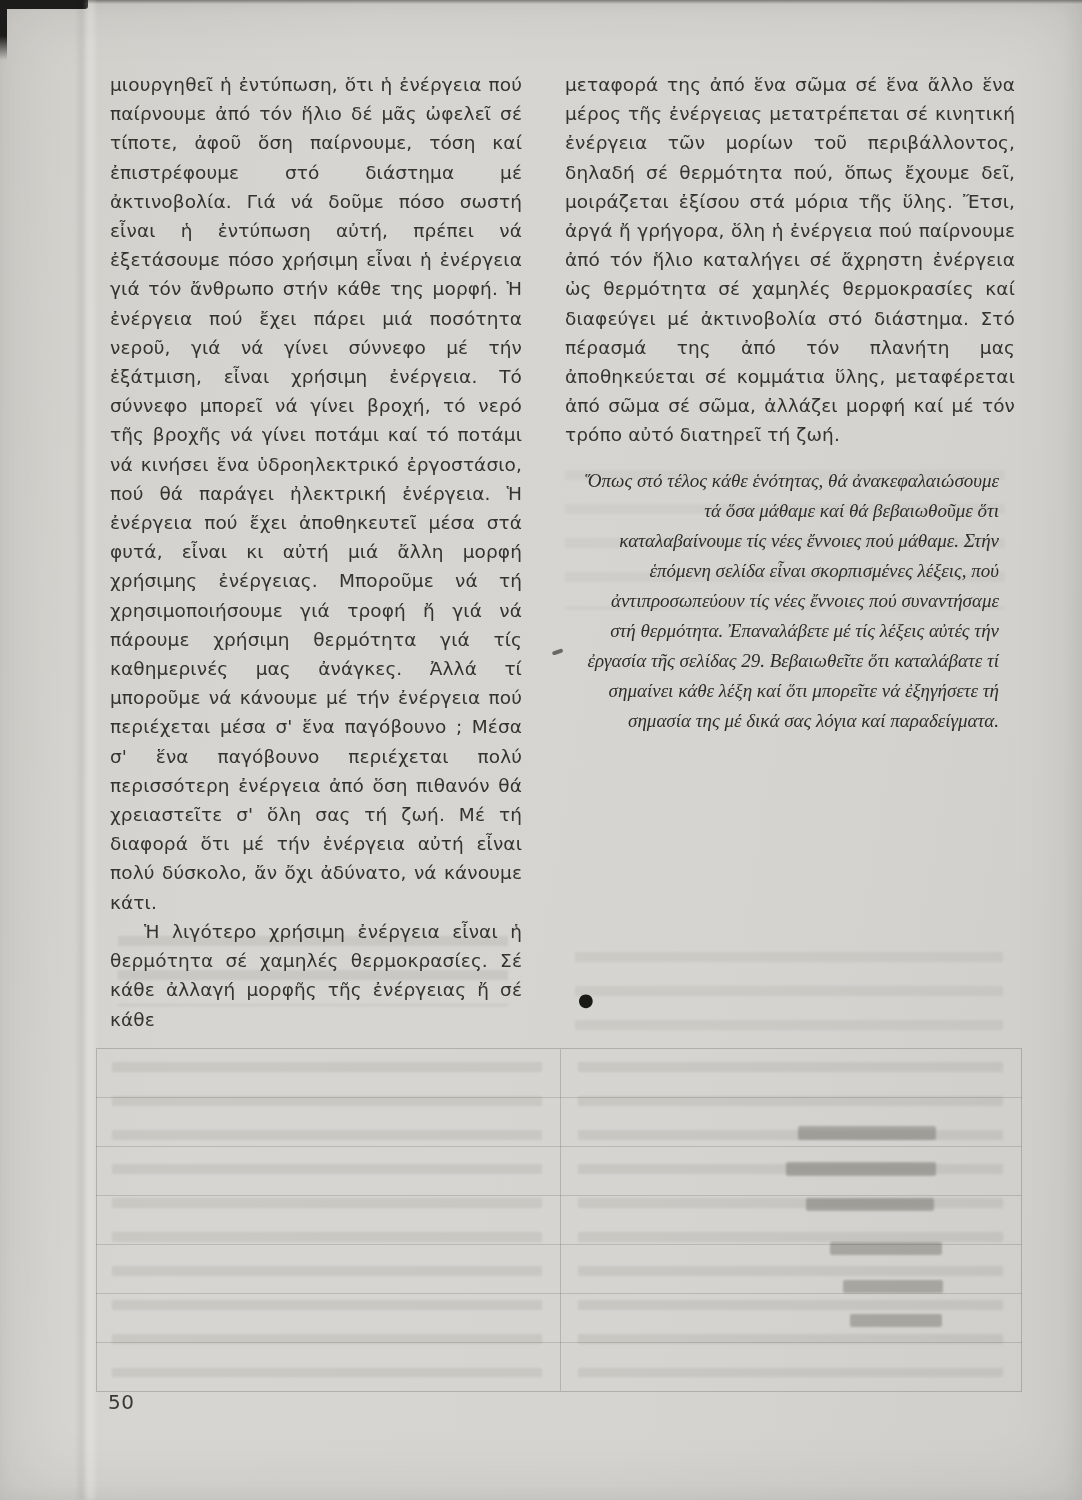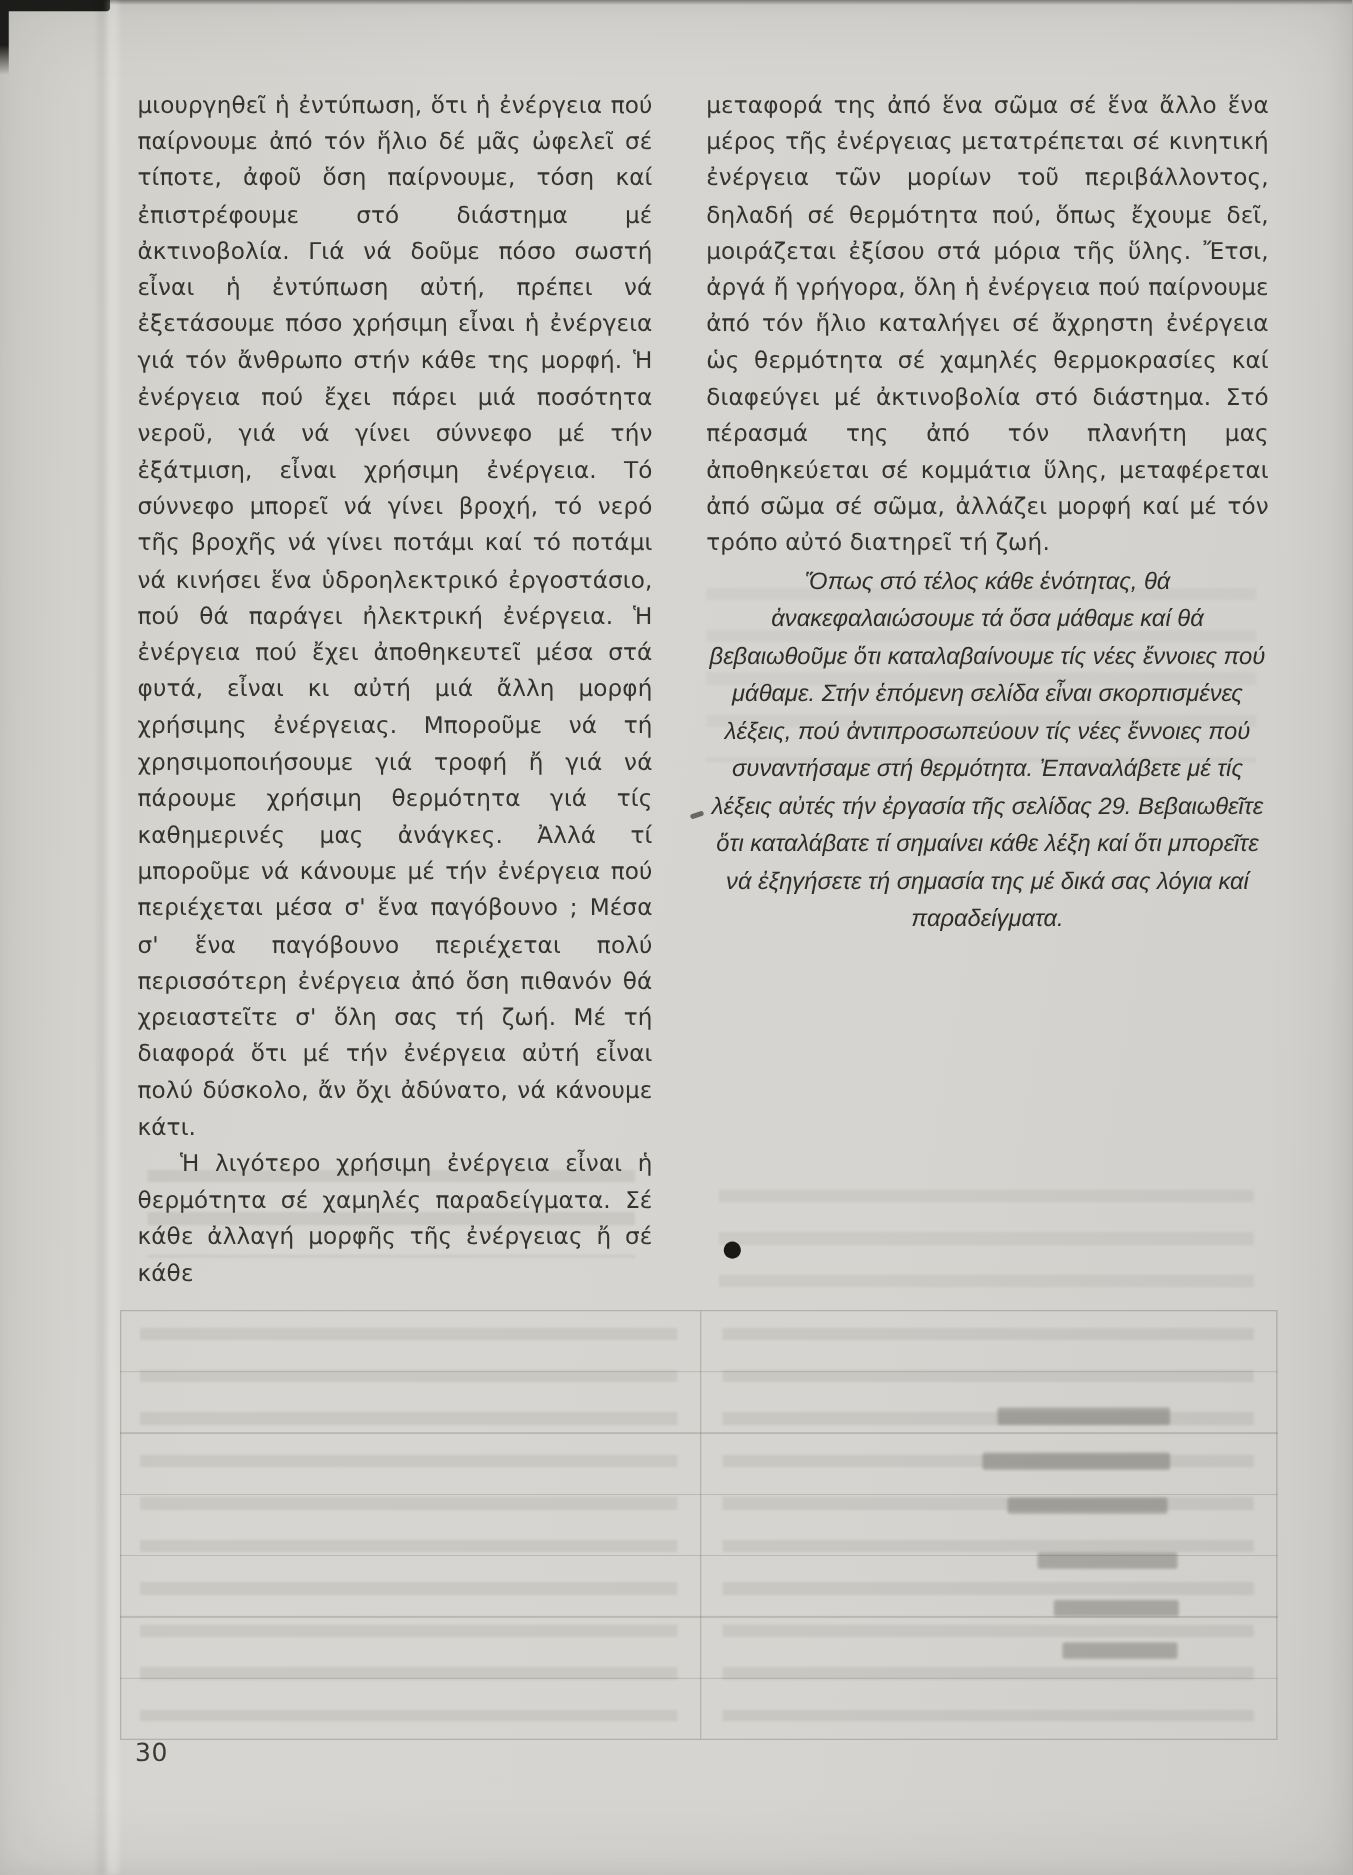--- a/index.html
+++ b/index.html
@@ -46,11 +46,11 @@
     color:#2e2c27;
   }
   p.exercise {
-    margin:1px;
-    font-family:Liberation Sans, sans-serif;
+    margin:16px;
+    font-family:Liberation Serif, serif;
     font-style:italic;
     font-size:19px; line-height:30px;
-    text-align:center;
+    text-align:right;
     color:#2f2d28;
   }
   .pen-mark { position:absolute; left:552px; top:650px; width:11px; height:3.5px;

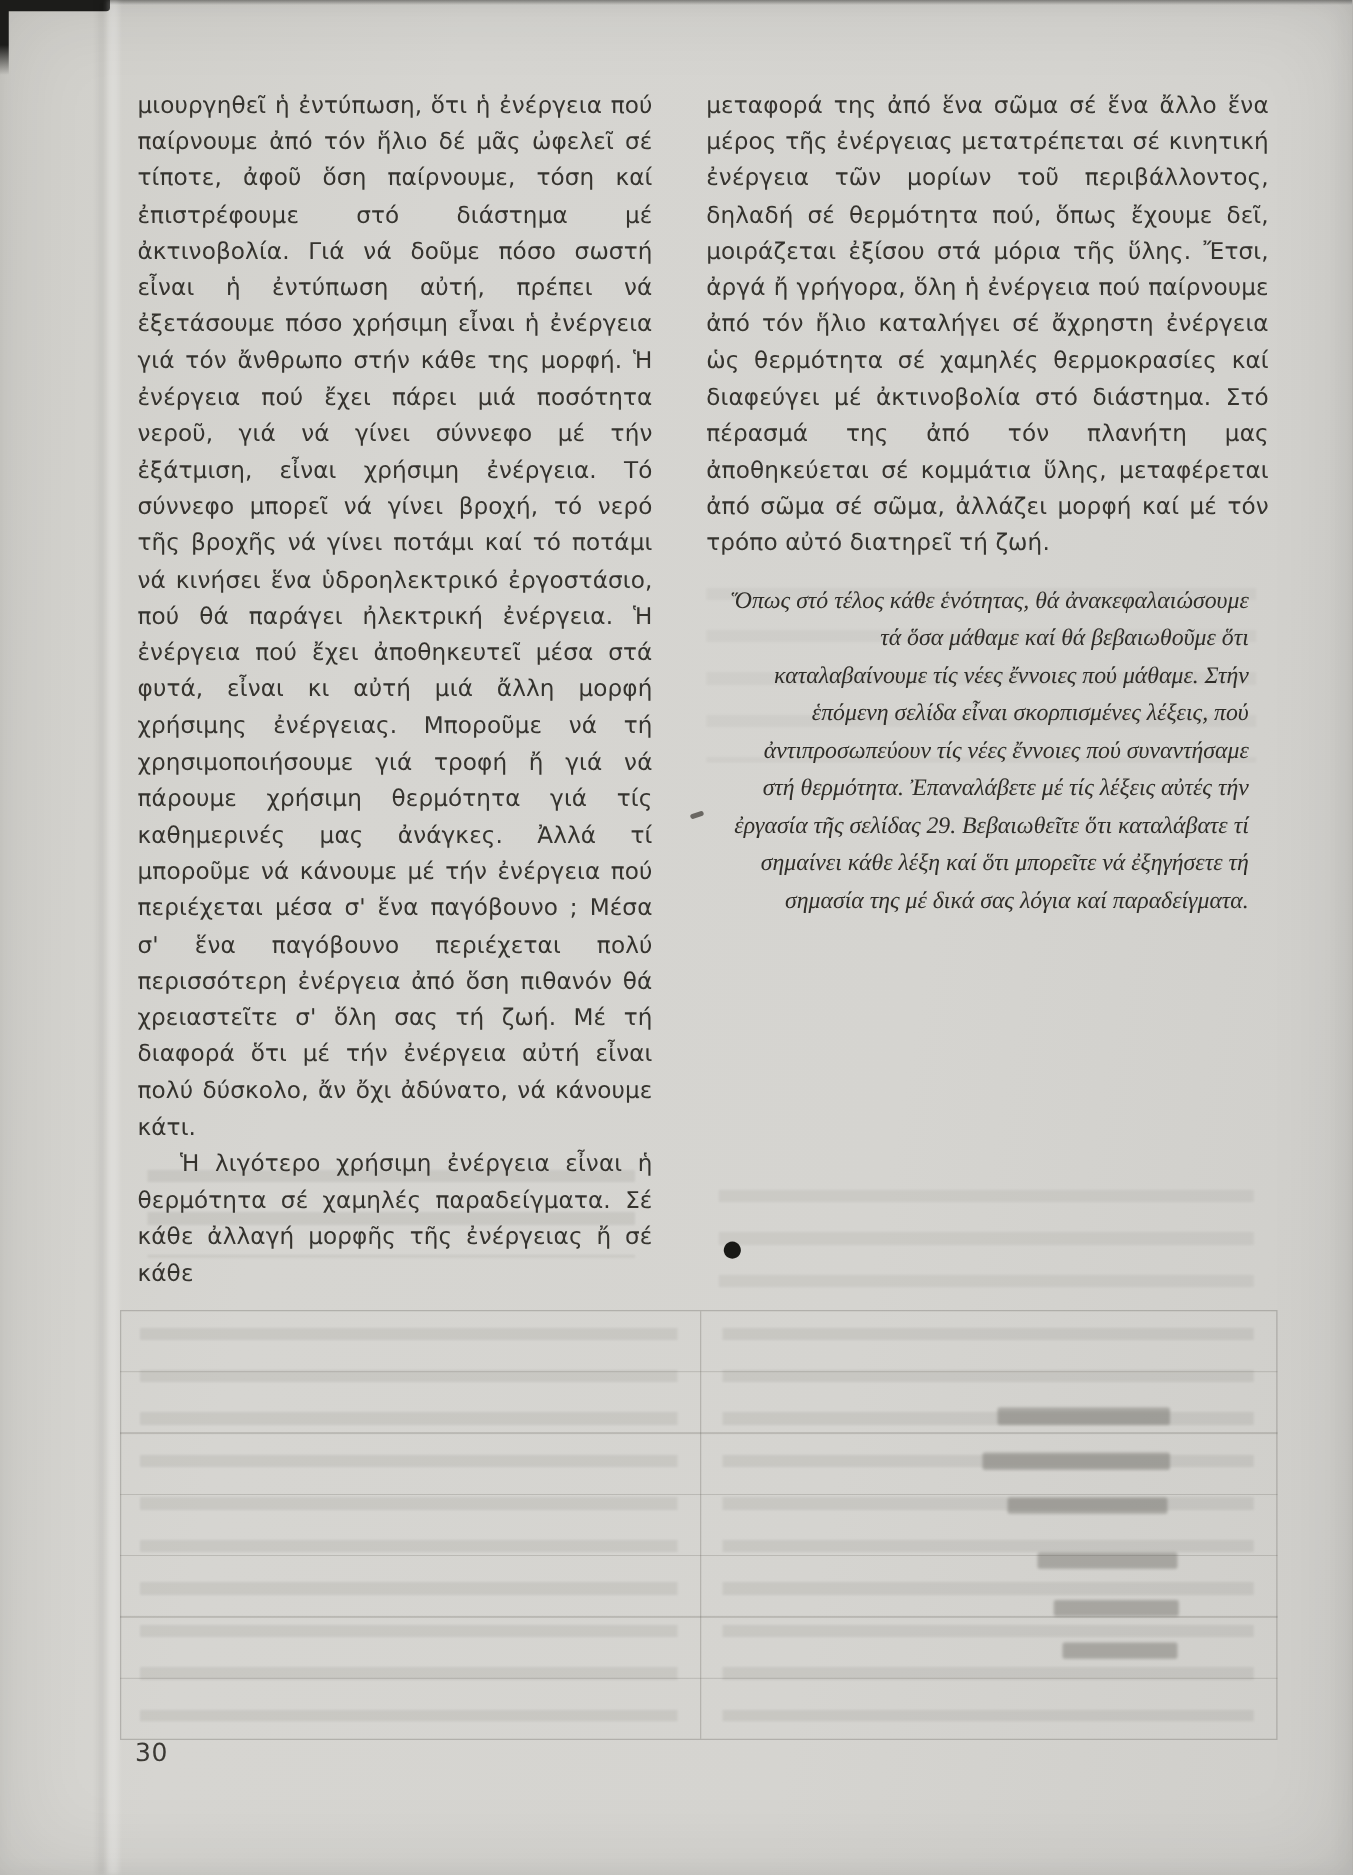--- a/index.html
+++ b/index.html
@@ -118,7 +118,7 @@
   <main class="columns">
     <section class="col-left">
       <p class="body">μιουργηθεῖ ἡ ἐντύπωση, ὅτι ἡ ἐνέργεια πού παίρνουμε ἀπό τόν ἥλιο δέ μᾶς ὠφελεῖ σέ τίποτε, ἀφοῦ ὅση παίρνουμε, τόση καί ἐπιστρέφουμε στό διάστημα μέ ἀκτινοβολία. Γιά νά δοῦμε πόσο σωστή εἶναι ἡ ἐντύπωση αὐτή, πρέπει νά ἐξετάσουμε πόσο χρήσιμη εἶναι ἡ ἐνέργεια γιά τόν ἄνθρωπο στήν κάθε της μορφή. Ἡ ἐνέργεια πού ἔχει πάρει μιά ποσότητα νεροῦ, γιά νά γίνει σύννεφο μέ τήν ἐξάτμιση, εἶναι χρήσιμη ἐνέργεια. Τό σύννεφο μπορεῖ νά γίνει βροχή, τό νερό τῆς βροχῆς νά γίνει ποτάμι καί τό ποτάμι νά κινήσει ἕνα ὑδροηλεκτρικό ἐργοστάσιο, πού θά παράγει ἠλεκτρική ἐνέργεια. Ἡ ἐνέργεια πού ἔχει ἀποθηκευτεῖ μέσα στά φυτά, εἶναι κι αὐτή μιά ἄλλη μορφή χρήσιμης ἐνέργειας. Μποροῦμε νά τή χρησιμοποιήσουμε γιά τροφή ἤ γιά νά πάρουμε χρήσιμη θερμότητα γιά τίς καθημερινές μας ἀνάγκες. Ἀλλά τί μποροῦμε νά κάνουμε μέ τήν ἐνέργεια πού περιέχεται μέσα σ' ἕνα παγόβουνο ; Μέσα σ' ἕνα παγόβουνο περιέχεται πολύ περισσότερη ἐνέργεια ἀπό ὅση πιθανόν θά χρειαστεῖτε σ' ὅλη σας τή ζωή. Μέ τή διαφορά ὅτι μέ τήν ἐνέργεια αὐτή εἶναι πολύ δύσκολο, ἄν ὄχι ἀδύνατο, νά κάνουμε κάτι.</p>
-      <p class="body indent">Ἡ λιγότερο χρήσιμη ἐνέργεια εἶναι ἡ θερμότητα σέ χαμηλές παραδείγματα. Σέ κάθε ἀλλαγή μορφῆς τῆς ἐνέργειας ἤ σέ κάθε</p>
+      <p class="body indent">Ἡ λιγότερο χρήσιμη ἐνέργεια εἶναι ἡ θερμότητα σέ χαμηλές θερμοκρασίες. Σέ κάθε ἀλλαγή μορφῆς τῆς ἐνέργειας ἤ σέ κάθε</p>
     </section>
     <section class="col-right">
       <p class="body">μεταφορά της ἀπό ἕνα σῶμα σέ ἕνα ἄλλο ἕνα μέρος τῆς ἐνέργειας μετατρέπεται σέ κινητική ἐνέργεια τῶν μορίων τοῦ περιβάλλοντος, δηλαδή σέ θερμότητα πού, ὅπως ἔχουμε δεῖ, μοιράζεται ἐξίσου στά μόρια τῆς ὕλης. Ἔτσι, ἀργά ἤ γρήγορα, ὅλη ἡ ἐνέργεια πού παίρνουμε ἀπό τόν ἥλιο καταλήγει σέ ἄχρηστη ἐνέργεια ὡς θερμότητα σέ χαμηλές θερμοκρασίες καί διαφεύγει μέ ἀκτινοβολία στό διάστημα. Στό πέρασμά της ἀπό τόν πλανήτη μας ἀποθηκεύεται σέ κομμάτια ὕλης, μεταφέρεται ἀπό σῶμα σέ σῶμα, ἀλλάζει μορφή καί μέ τόν τρόπο αὐτό διατηρεῖ τή ζωή.</p>

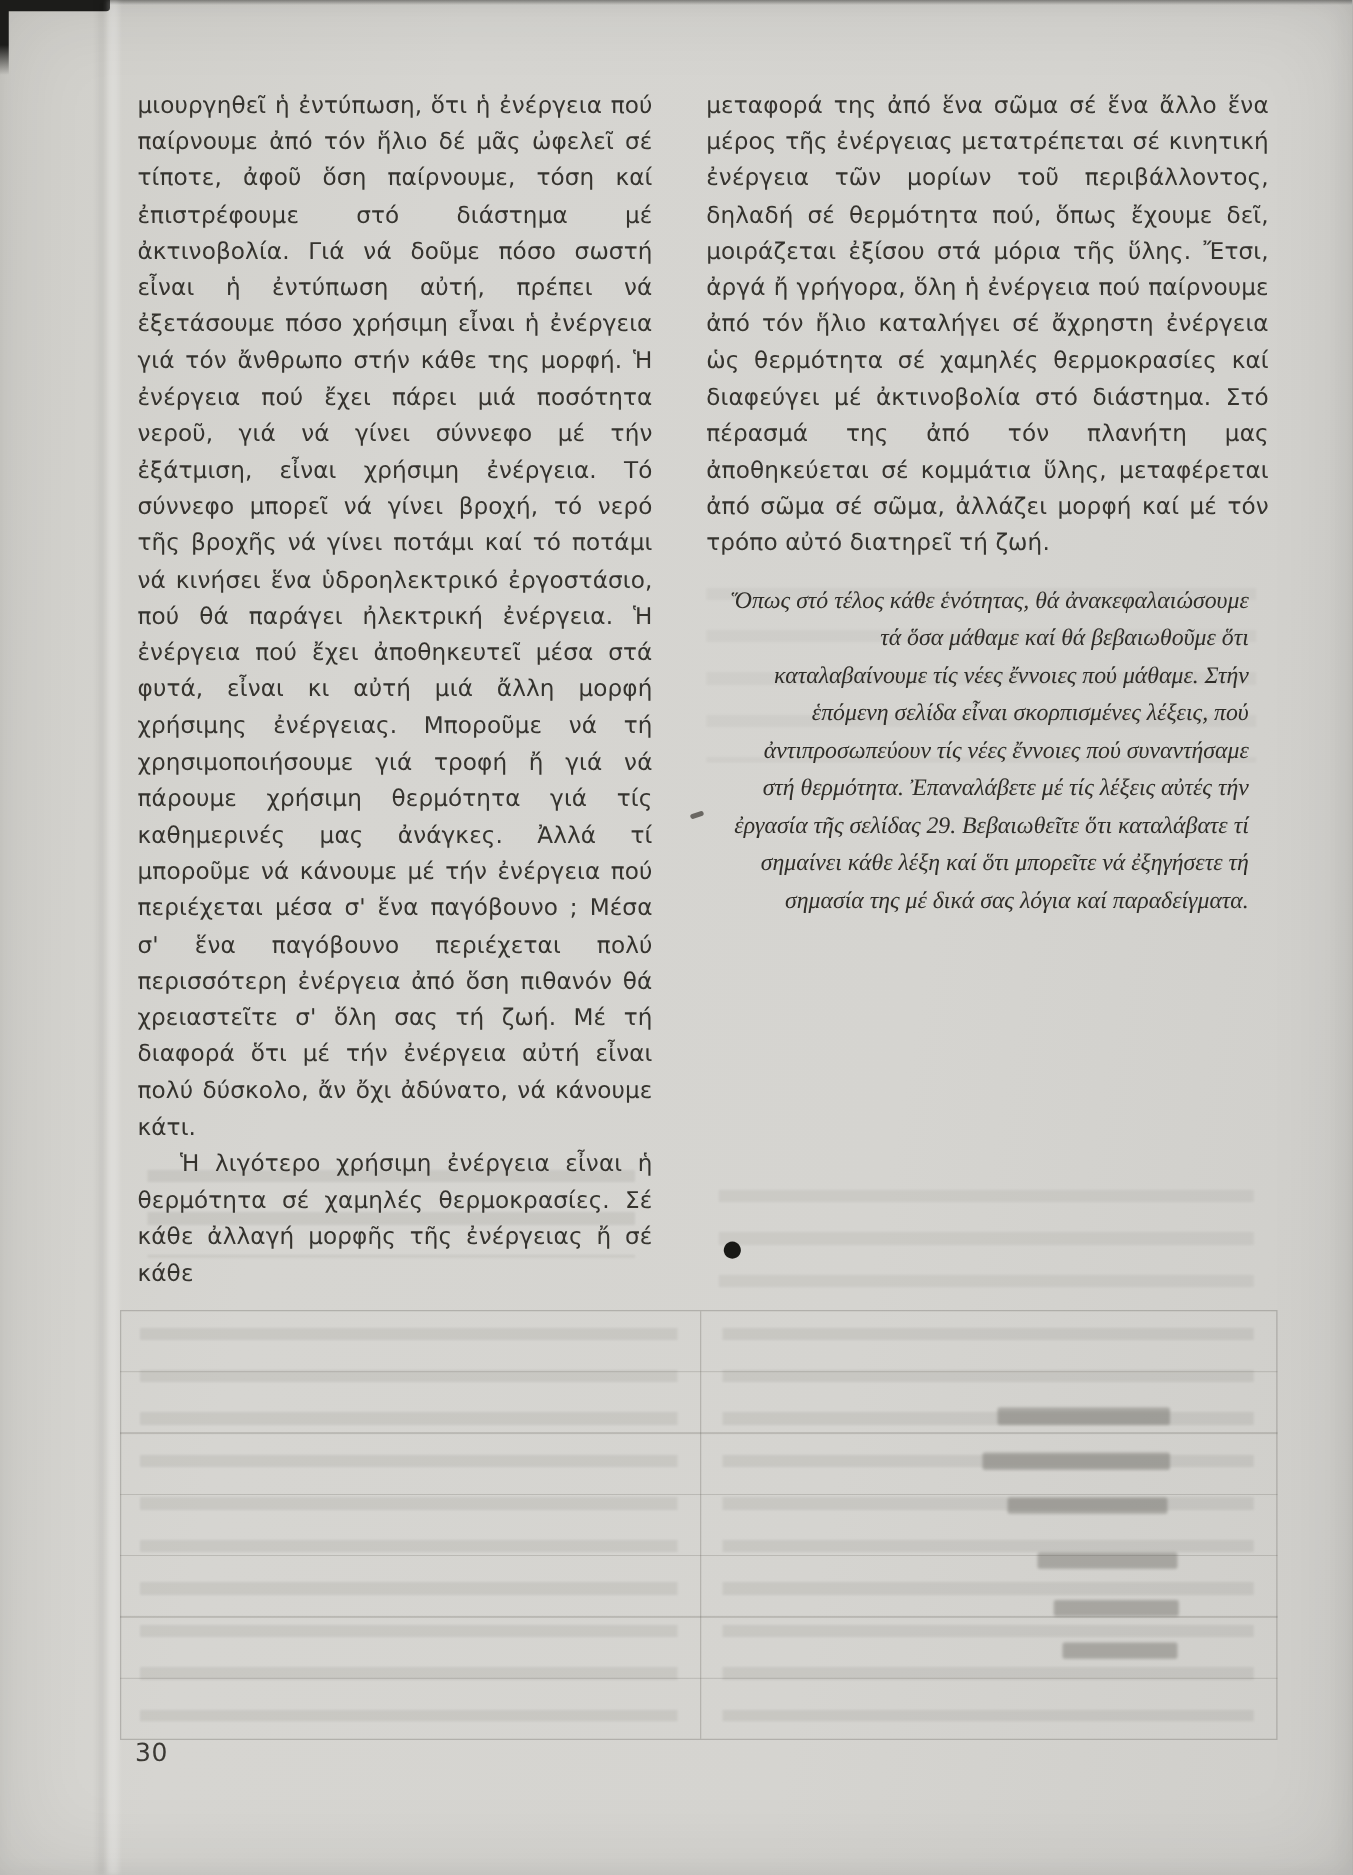--- a/index.html
+++ b/index.html
@@ -130,7 +130,7 @@
 
   <div class="bullet">●</div>
 
-  <div class="page-number">30</div>
+  <div class="page-number">50</div>
 
 </div>
 

